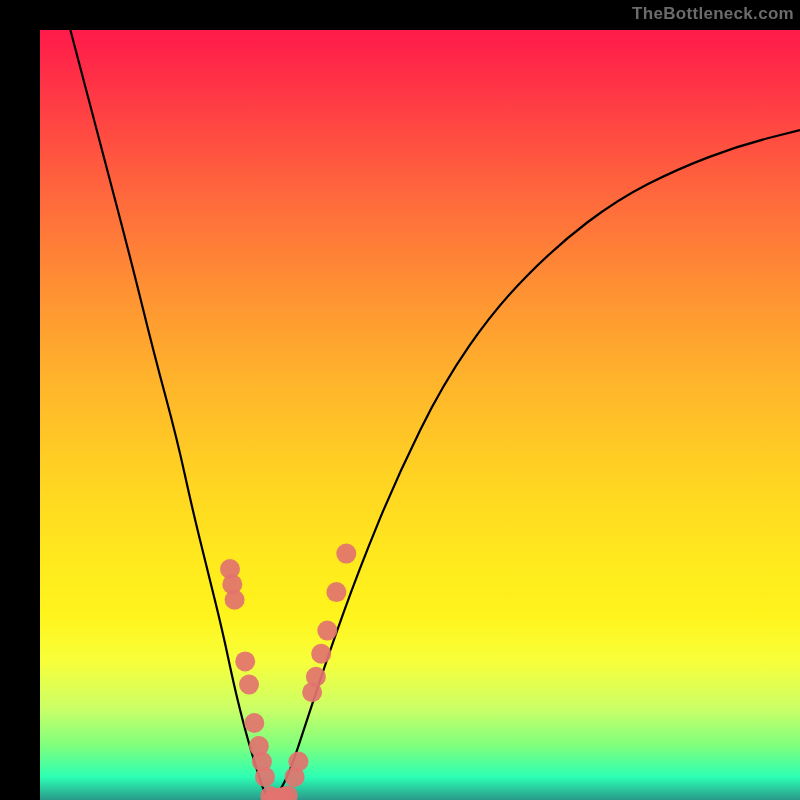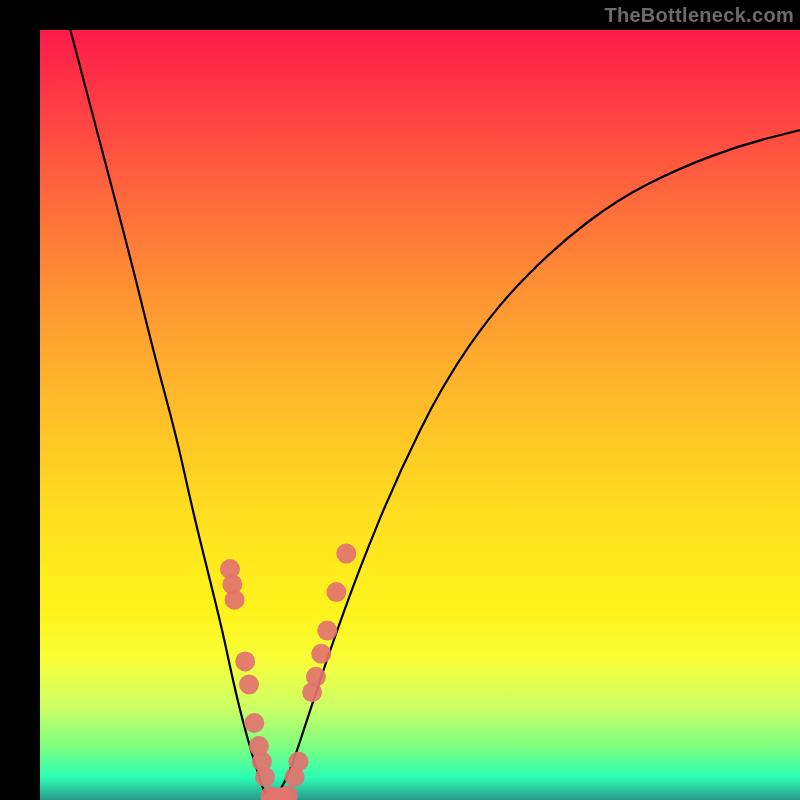--- a/index.html
+++ b/index.html
@@ -44,7 +44,7 @@
     position: absolute;
     top: 4px;
     right: 6px;
-    font-size: 20px;
+    font-size: 17px;
     font-weight: 600;
     color: #6b6b6b;
     letter-spacing: 0.3px;

